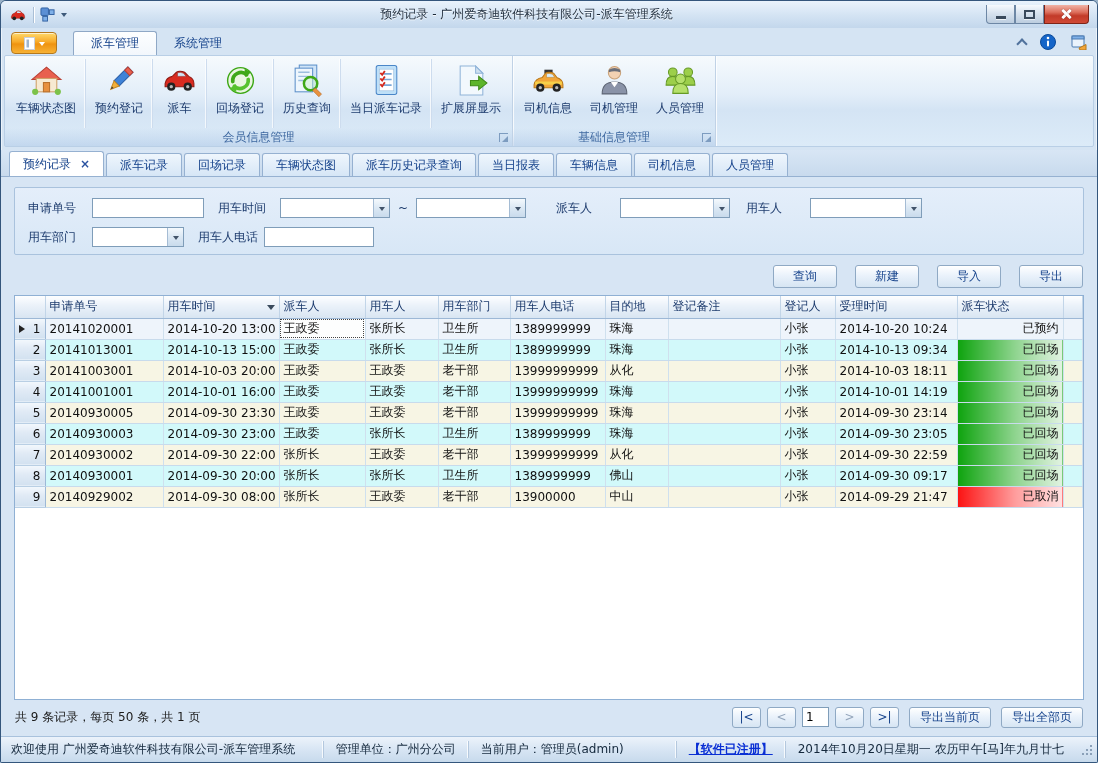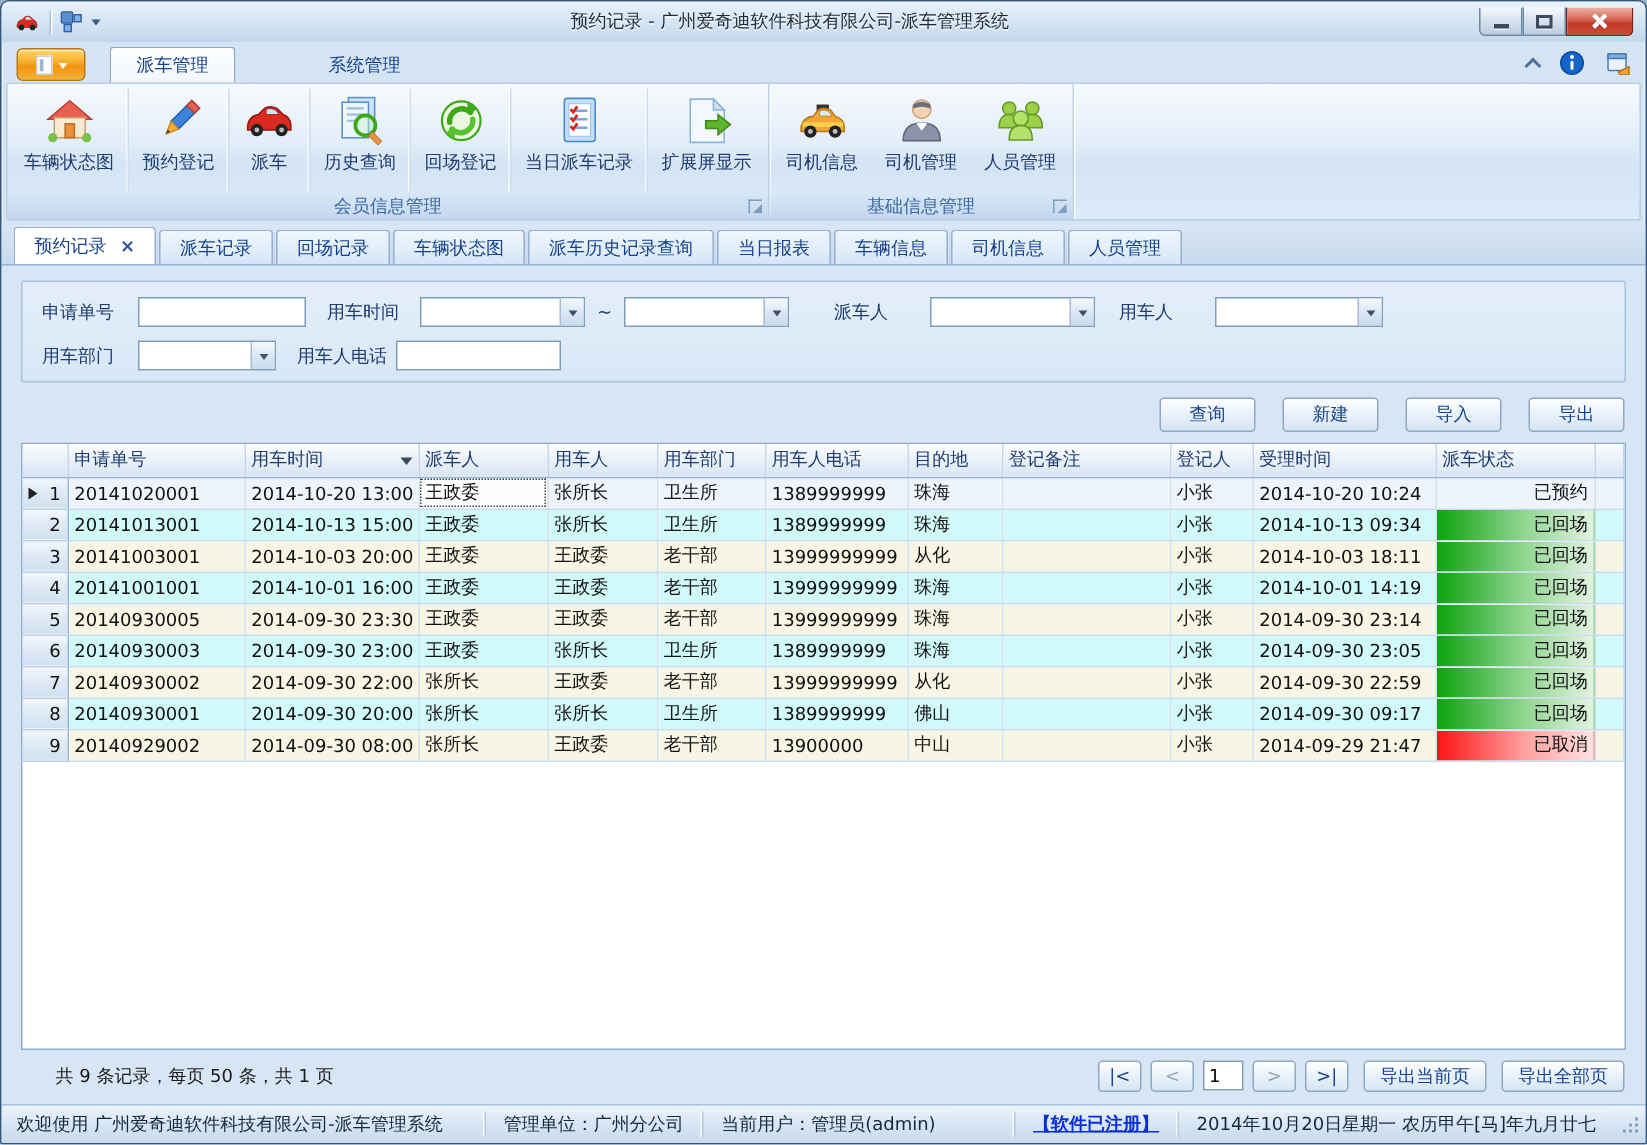--- a/index.html
+++ b/index.html
@@ -168,7 +168,7 @@
       <span class="doc"></span>
       <span class="caret"></span>
     </div>
-    <div style="display:flex;gap:45px;">
+    <div style="display:flex;">
         <div class="rtab active">派车管理</div>
         <div class="rtab">系统管理</div>
       </div>

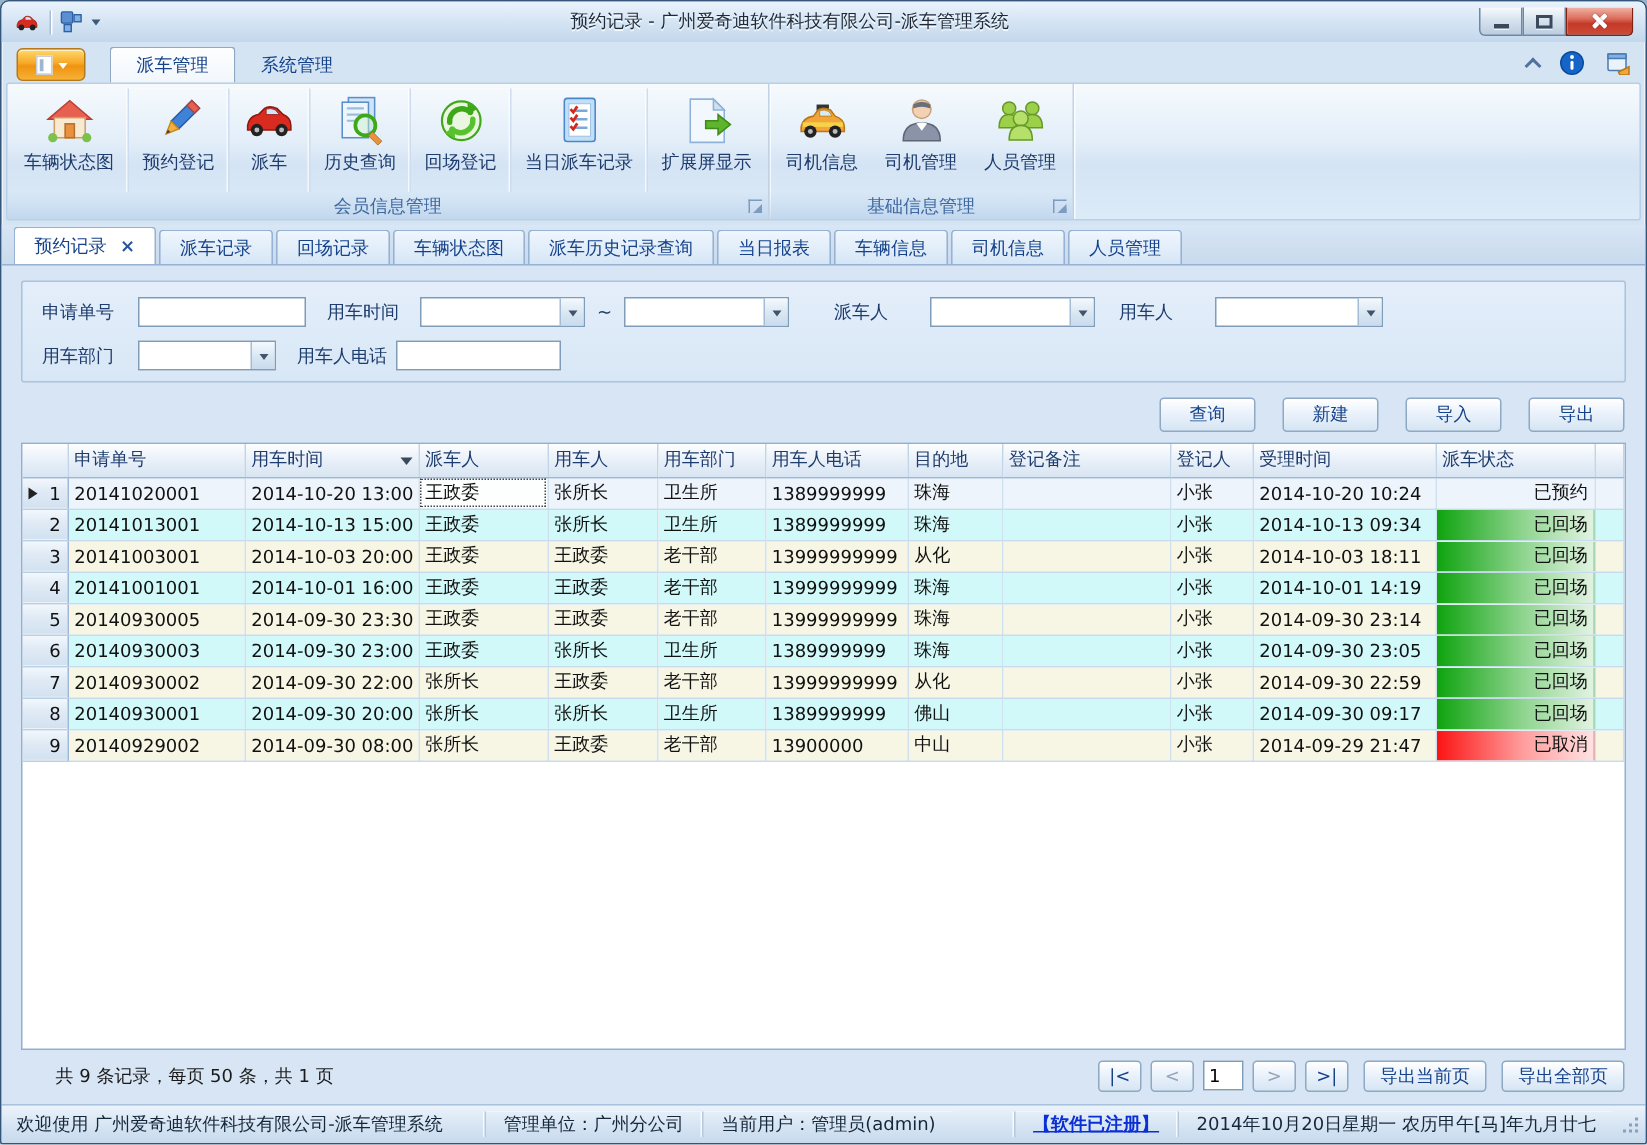--- a/index.html
+++ b/index.html
@@ -236,6 +236,18 @@
           <div class="ritem">
             <div class="ricon">
               <svg viewBox="0 0 34 34">
+                <circle cx="17" cy="17" r="12.5" fill="#eaf6e2" stroke="#3fa818" stroke-width="1.4"></circle>
+                <path d="M9.5 18 A8 8 0 0 1 23 11.5" fill="none" stroke="#3fa818" stroke-width="3.6" stroke-linecap="round"></path>
+                <polygon points="21,5.5 27.5,9 21.5,13.5" fill="#3fa818"></polygon>
+                <path d="M24.5 16 A8 8 0 0 1 11 22.5" fill="none" stroke="#57c22e" stroke-width="3.6" stroke-linecap="round"></path>
+                <polygon points="13,28.5 6.5,25 12.5,20.5" fill="#57c22e"></polygon>
+              </svg>
+            </div>
+            <div class="rlabel">回场登记</div>
+          </div>
+          <div class="ritem">
+            <div class="ricon">
+              <svg viewBox="0 0 34 34">
                 <rect x="9" y="2" width="17" height="22" fill="#cfe4f7" stroke="#5b8fc9"></rect>
                 <rect x="5" y="5" width="17" height="23" fill="#eef6fd" stroke="#5b8fc9"></rect>
                 <path d="M8 9 h11 M8 13 h11 M8 17 h7" stroke="#9cbede" stroke-width="1.4"></path>
@@ -244,18 +256,6 @@
               </svg>
             </div>
             <div class="rlabel">历史查询</div>
-          </div>
-          <div class="ritem">
-            <div class="ricon">
-              <svg viewBox="0 0 34 34">
-                <circle cx="17" cy="17" r="12.5" fill="#eaf6e2" stroke="#3fa818" stroke-width="1.4"></circle>
-                <path d="M9.5 18 A8 8 0 0 1 23 11.5" fill="none" stroke="#3fa818" stroke-width="3.6" stroke-linecap="round"></path>
-                <polygon points="21,5.5 27.5,9 21.5,13.5" fill="#3fa818"></polygon>
-                <path d="M24.5 16 A8 8 0 0 1 11 22.5" fill="none" stroke="#57c22e" stroke-width="3.6" stroke-linecap="round"></path>
-                <polygon points="13,28.5 6.5,25 12.5,20.5" fill="#57c22e"></polygon>
-              </svg>
-            </div>
-            <div class="rlabel">回场登记</div>
           </div>
           <div class="ritem">
             <div class="ricon">

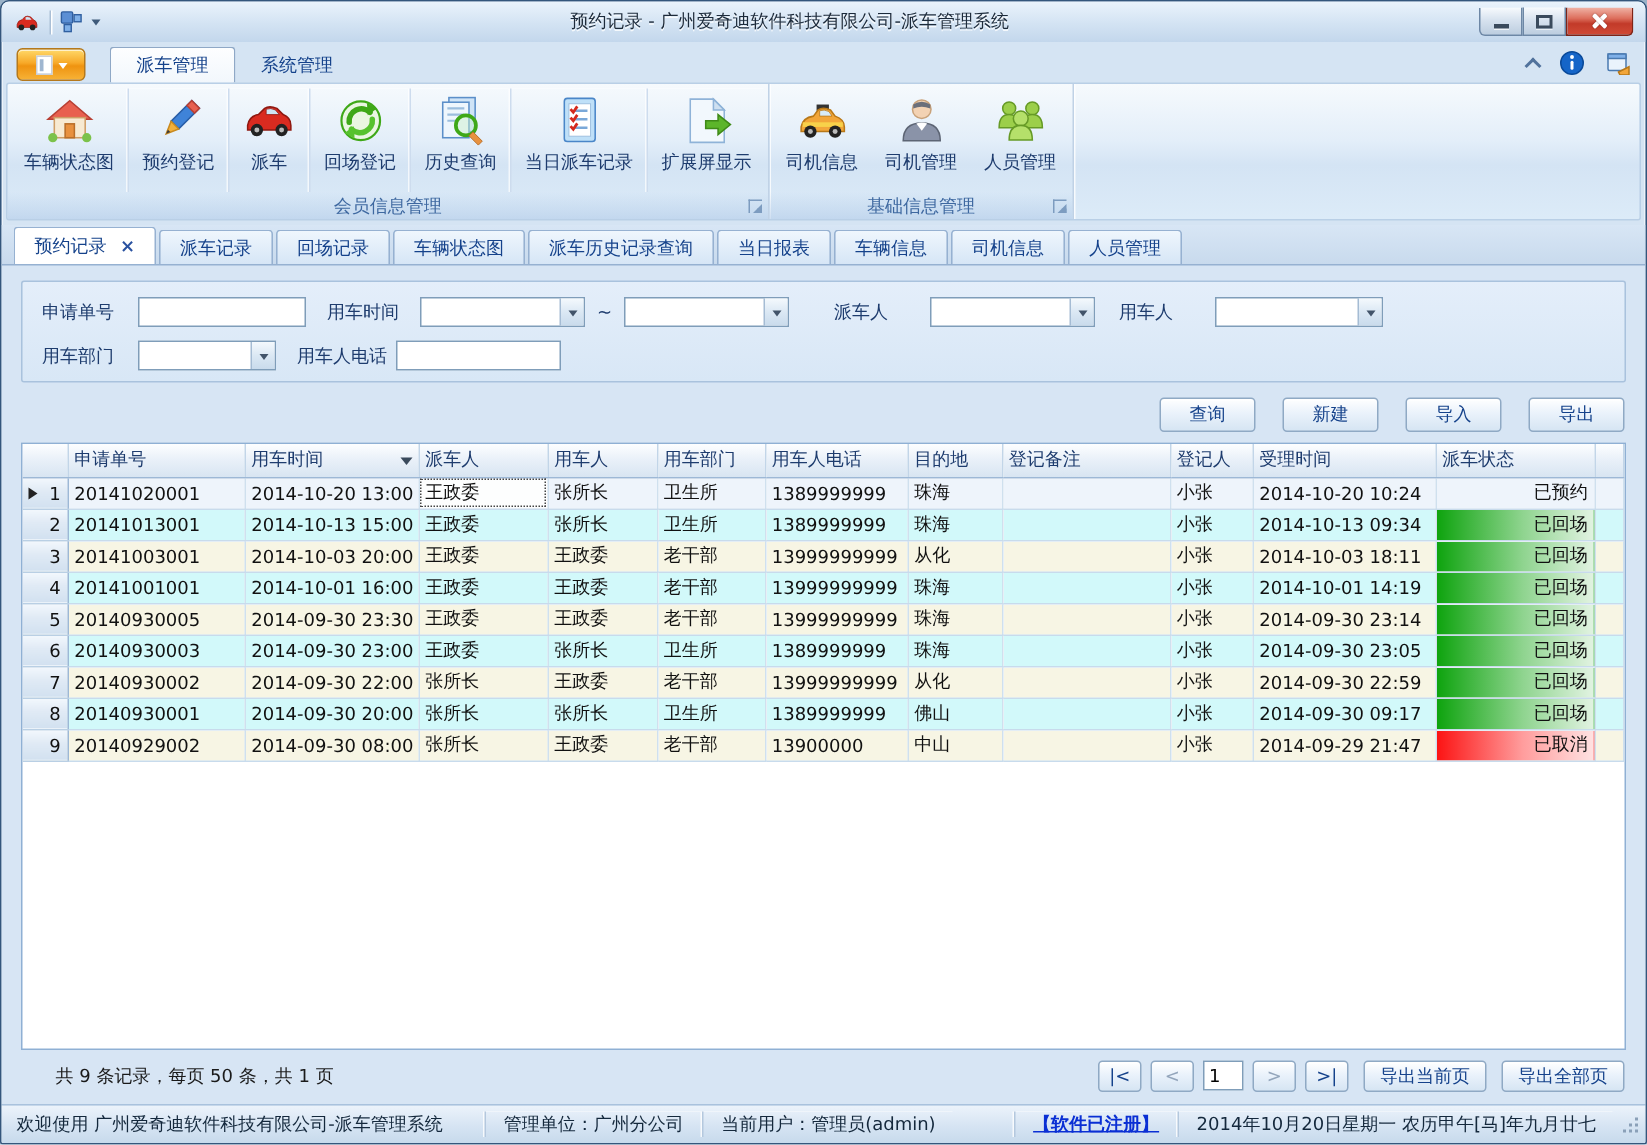--- a/index.html
+++ b/index.html
@@ -107,7 +107,7 @@
   td.status.cancelled{ background:linear-gradient(90deg,#fc1212,#ff9d9d 55%,#ffe2e2); }
   
   .pager{ height:34px; display:flex; align-items:center; padding:0 1px; }
-  .psummary{ margin-left:22px; color:#1a1a1a; }
+  .psummary{ color:#1a1a1a; }
   .pright{ margin-left:auto; display:flex; align-items:center; gap:6px; }
   .pbtn{ width:29px; min-width:29px; height:21px; padding:0; }
   .pbtn.disabled{ color:#93a5bb; }

